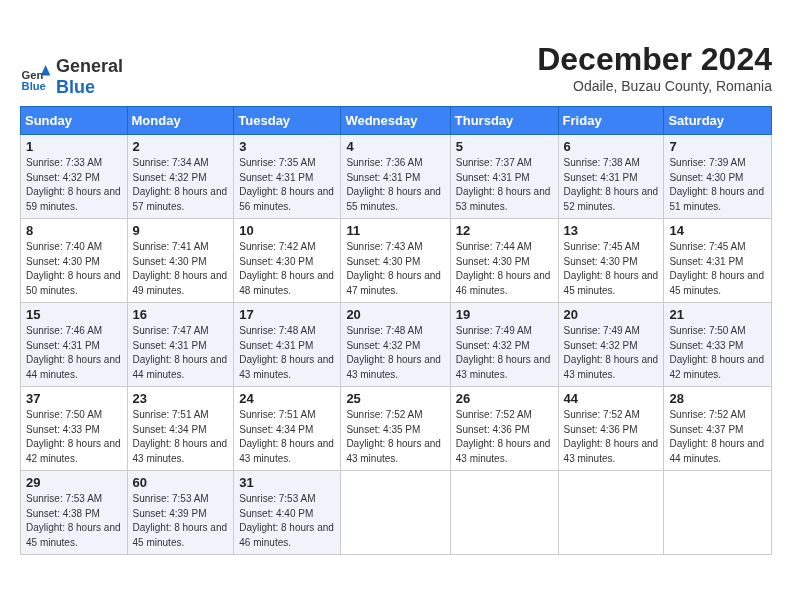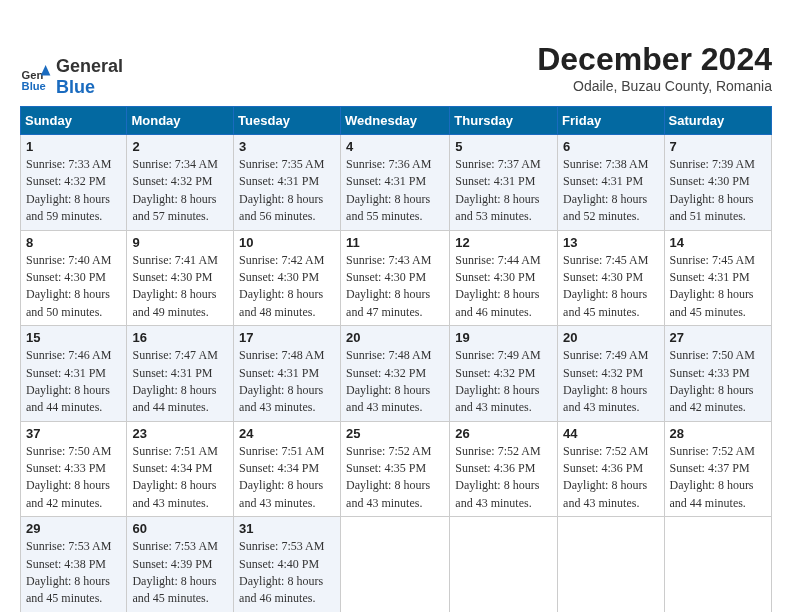--- a/index.html
+++ b/index.html
@@ -49,7 +49,7 @@
       font-size: 11px;
     }
     thead tr th {
-      background: #0369a1;
+      background: #3b82f6;
       color: #fff;
       padding: 6px 4px;
       text-align: left;

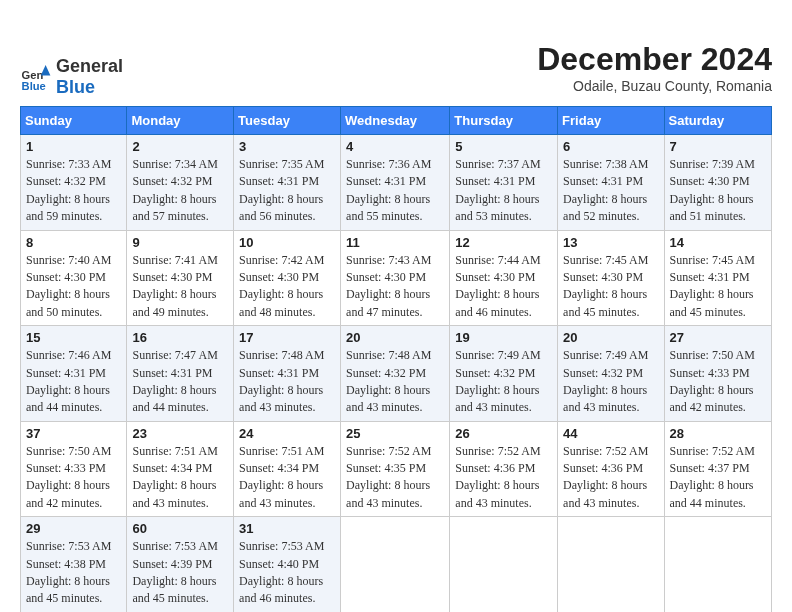--- a/index.html
+++ b/index.html
@@ -80,9 +80,8 @@
     }
     .day-detail {
       color: #333;
-      font-size: 12px;
+      font-size: 10px;
       line-height: 1.45;
-      font-family: Liberation Serif, serif;
     }
     td.empty {
       background: #fff !important;

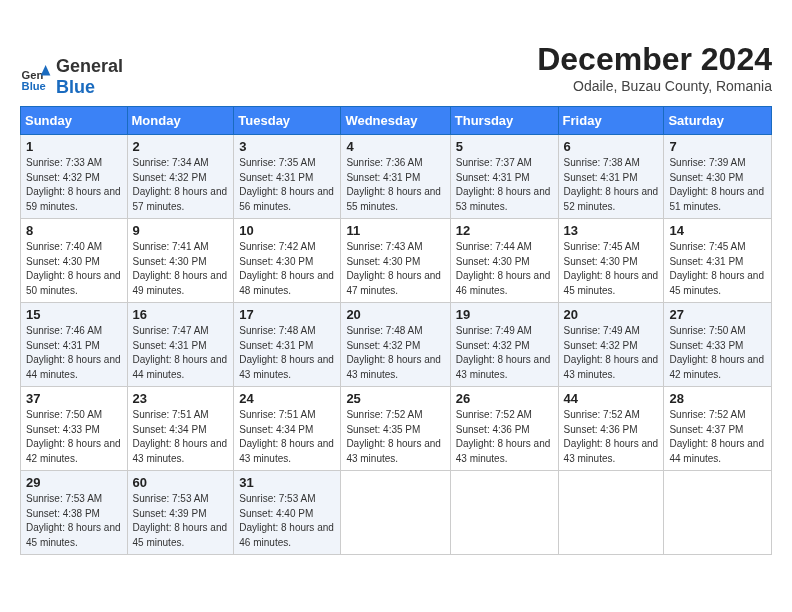--- a/index.html
+++ b/index.html
@@ -207,7 +207,7 @@
           <div class="day-detail">Sunrise: 7:49 AM<br>Sunset: 4:32 PM<br>Daylight: 8 hours and 43 minutes.</div>
         </td>
         <td>
-          <span class="day-num">27</span>
+          <span class="day-num">21</span>
           <div class="day-detail">Sunrise: 7:50 AM<br>Sunset: 4:33 PM<br>Daylight: 8 hours and 42 minutes.</div>
         </td>
       </tr>

